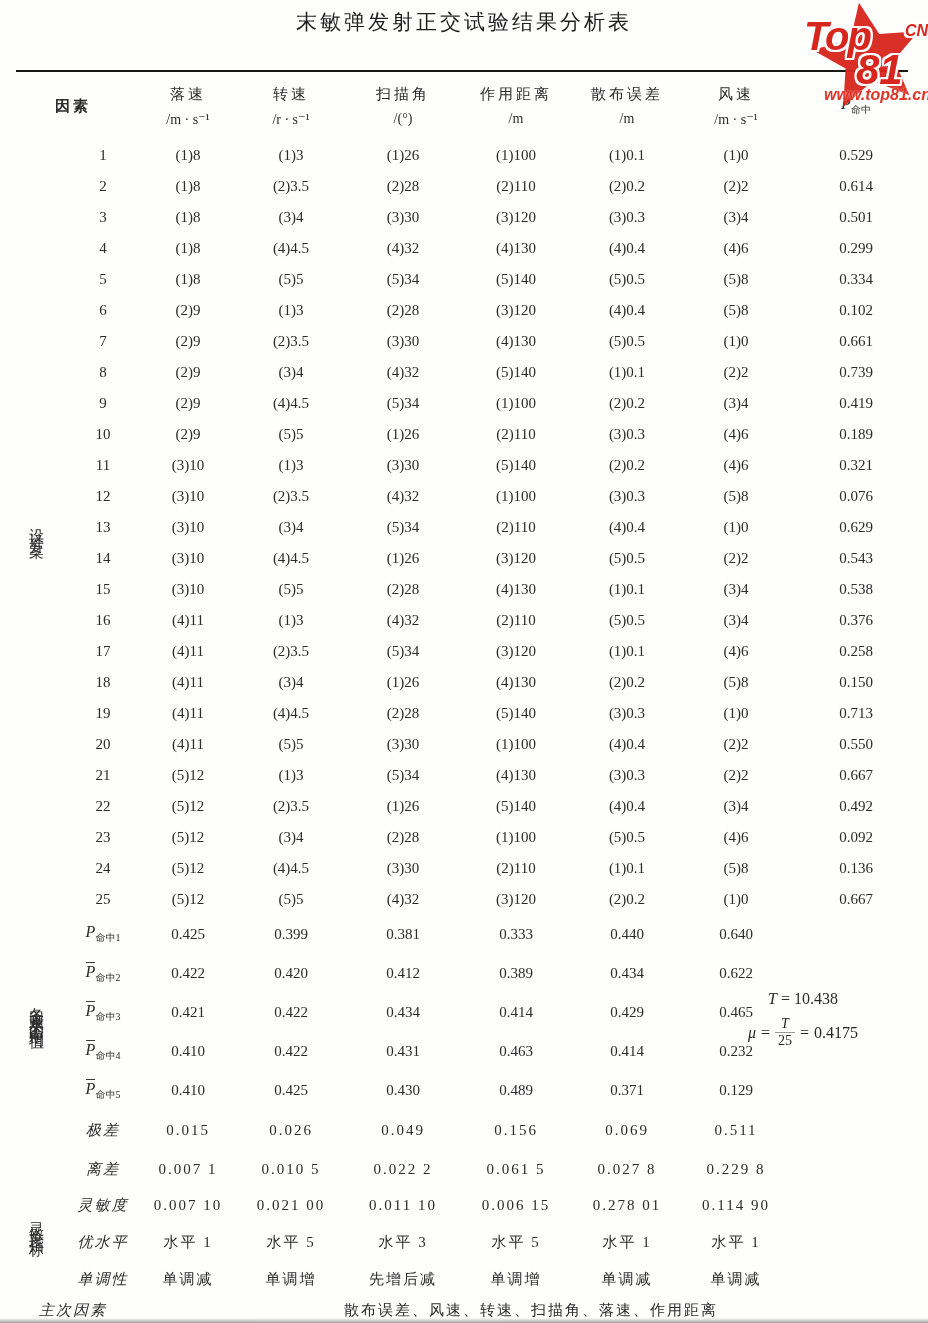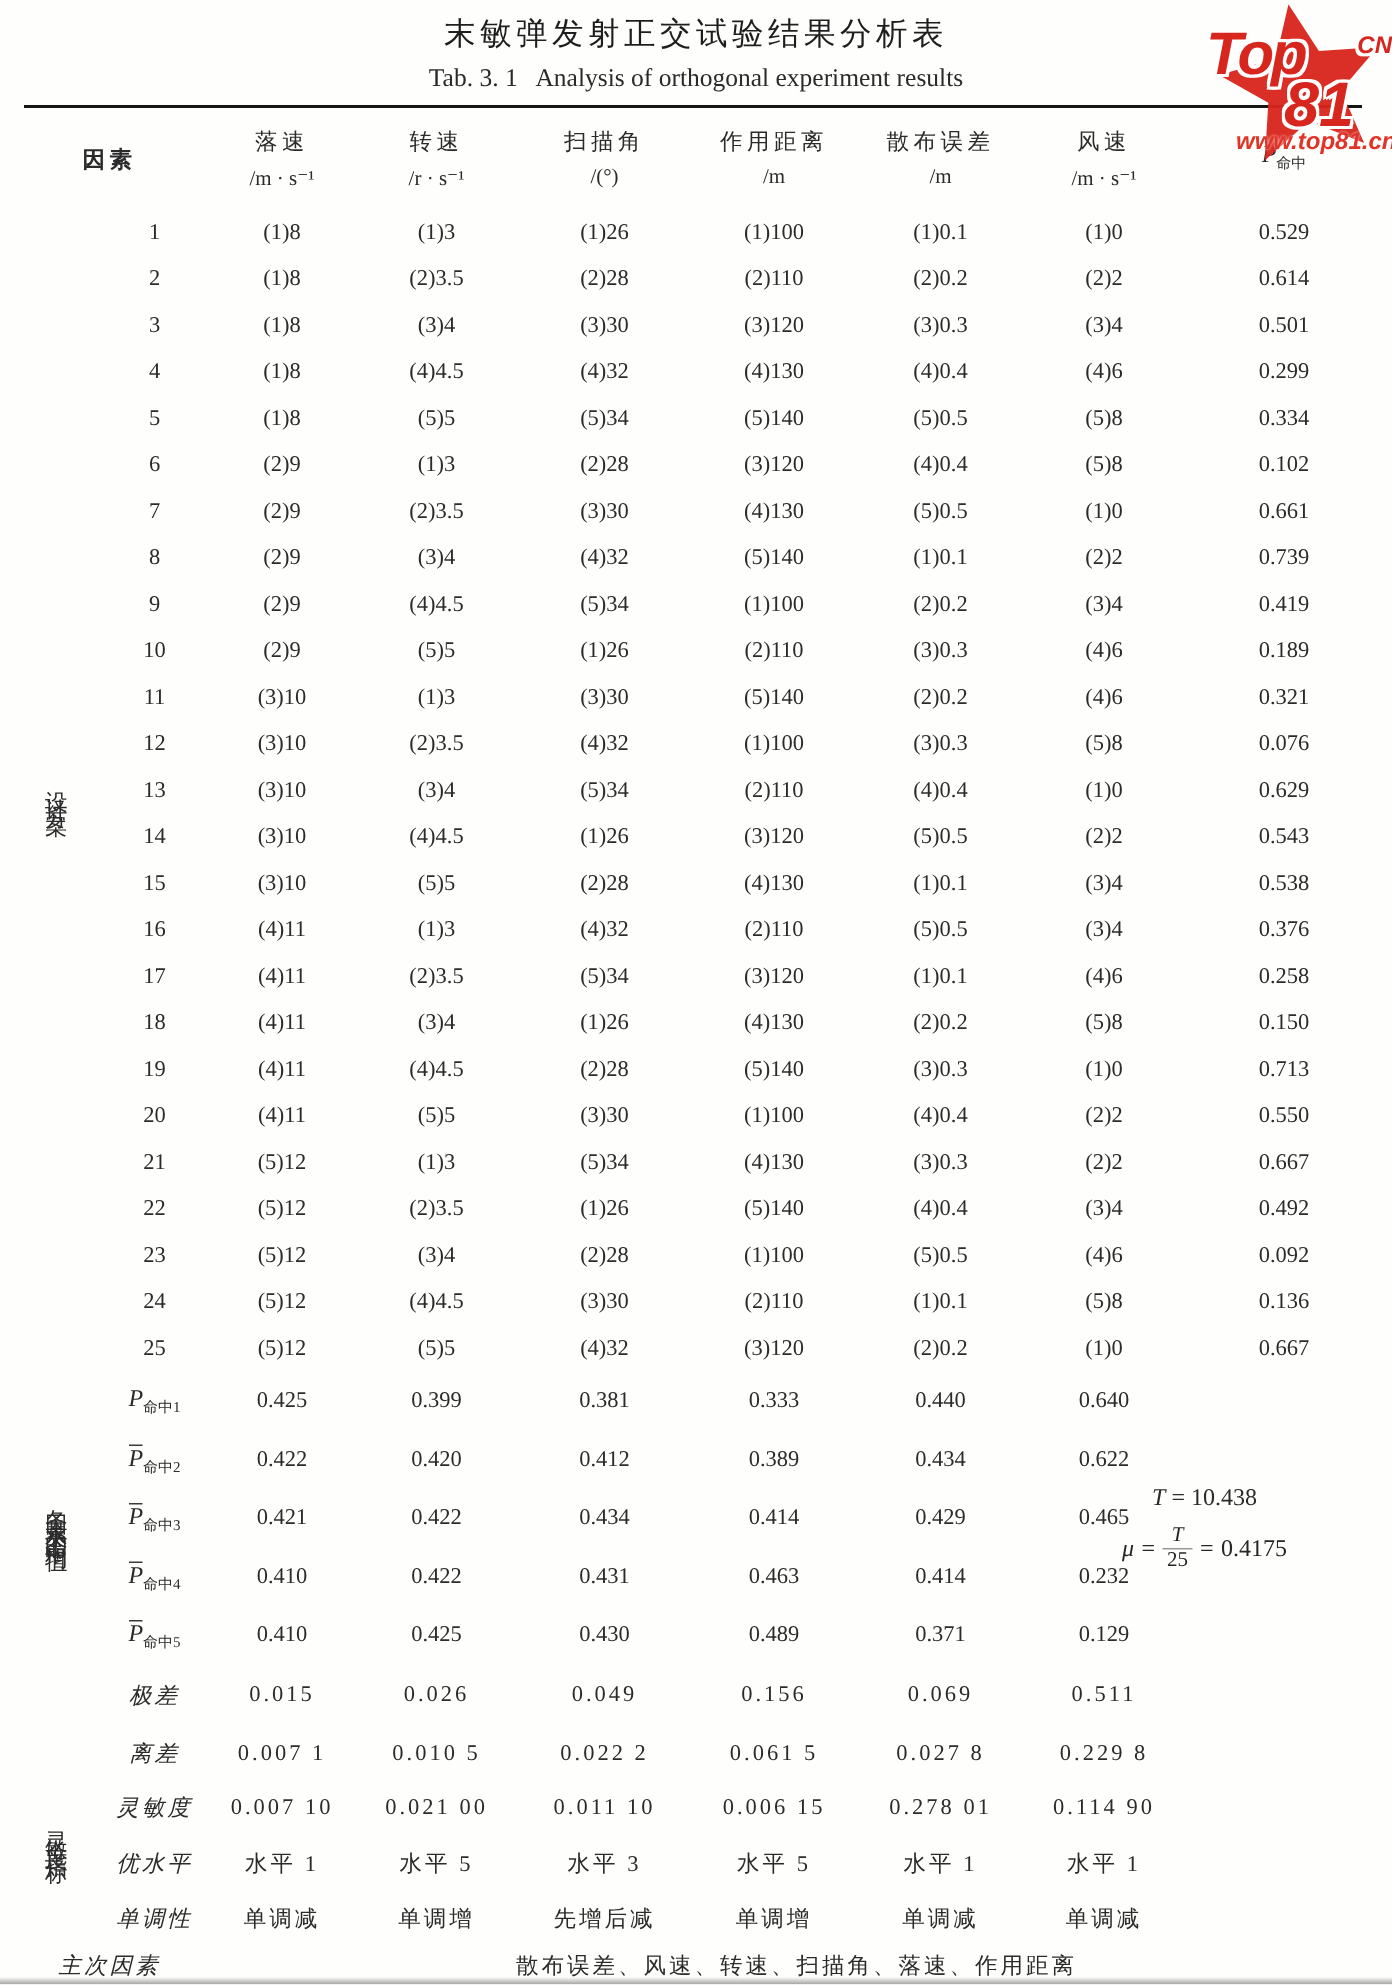--- a/index.html
+++ b/index.html
@@ -82,7 +82,6 @@
 <div class="page">
 
   <div class="title">末敏弹发射正交试验结果分析表</div>
-  <div class="subtitle">Tab. 3. 1   Analysis of orthogonal experiment results</div>
   <div class="toprule"></div>
 
   <table class="main">

